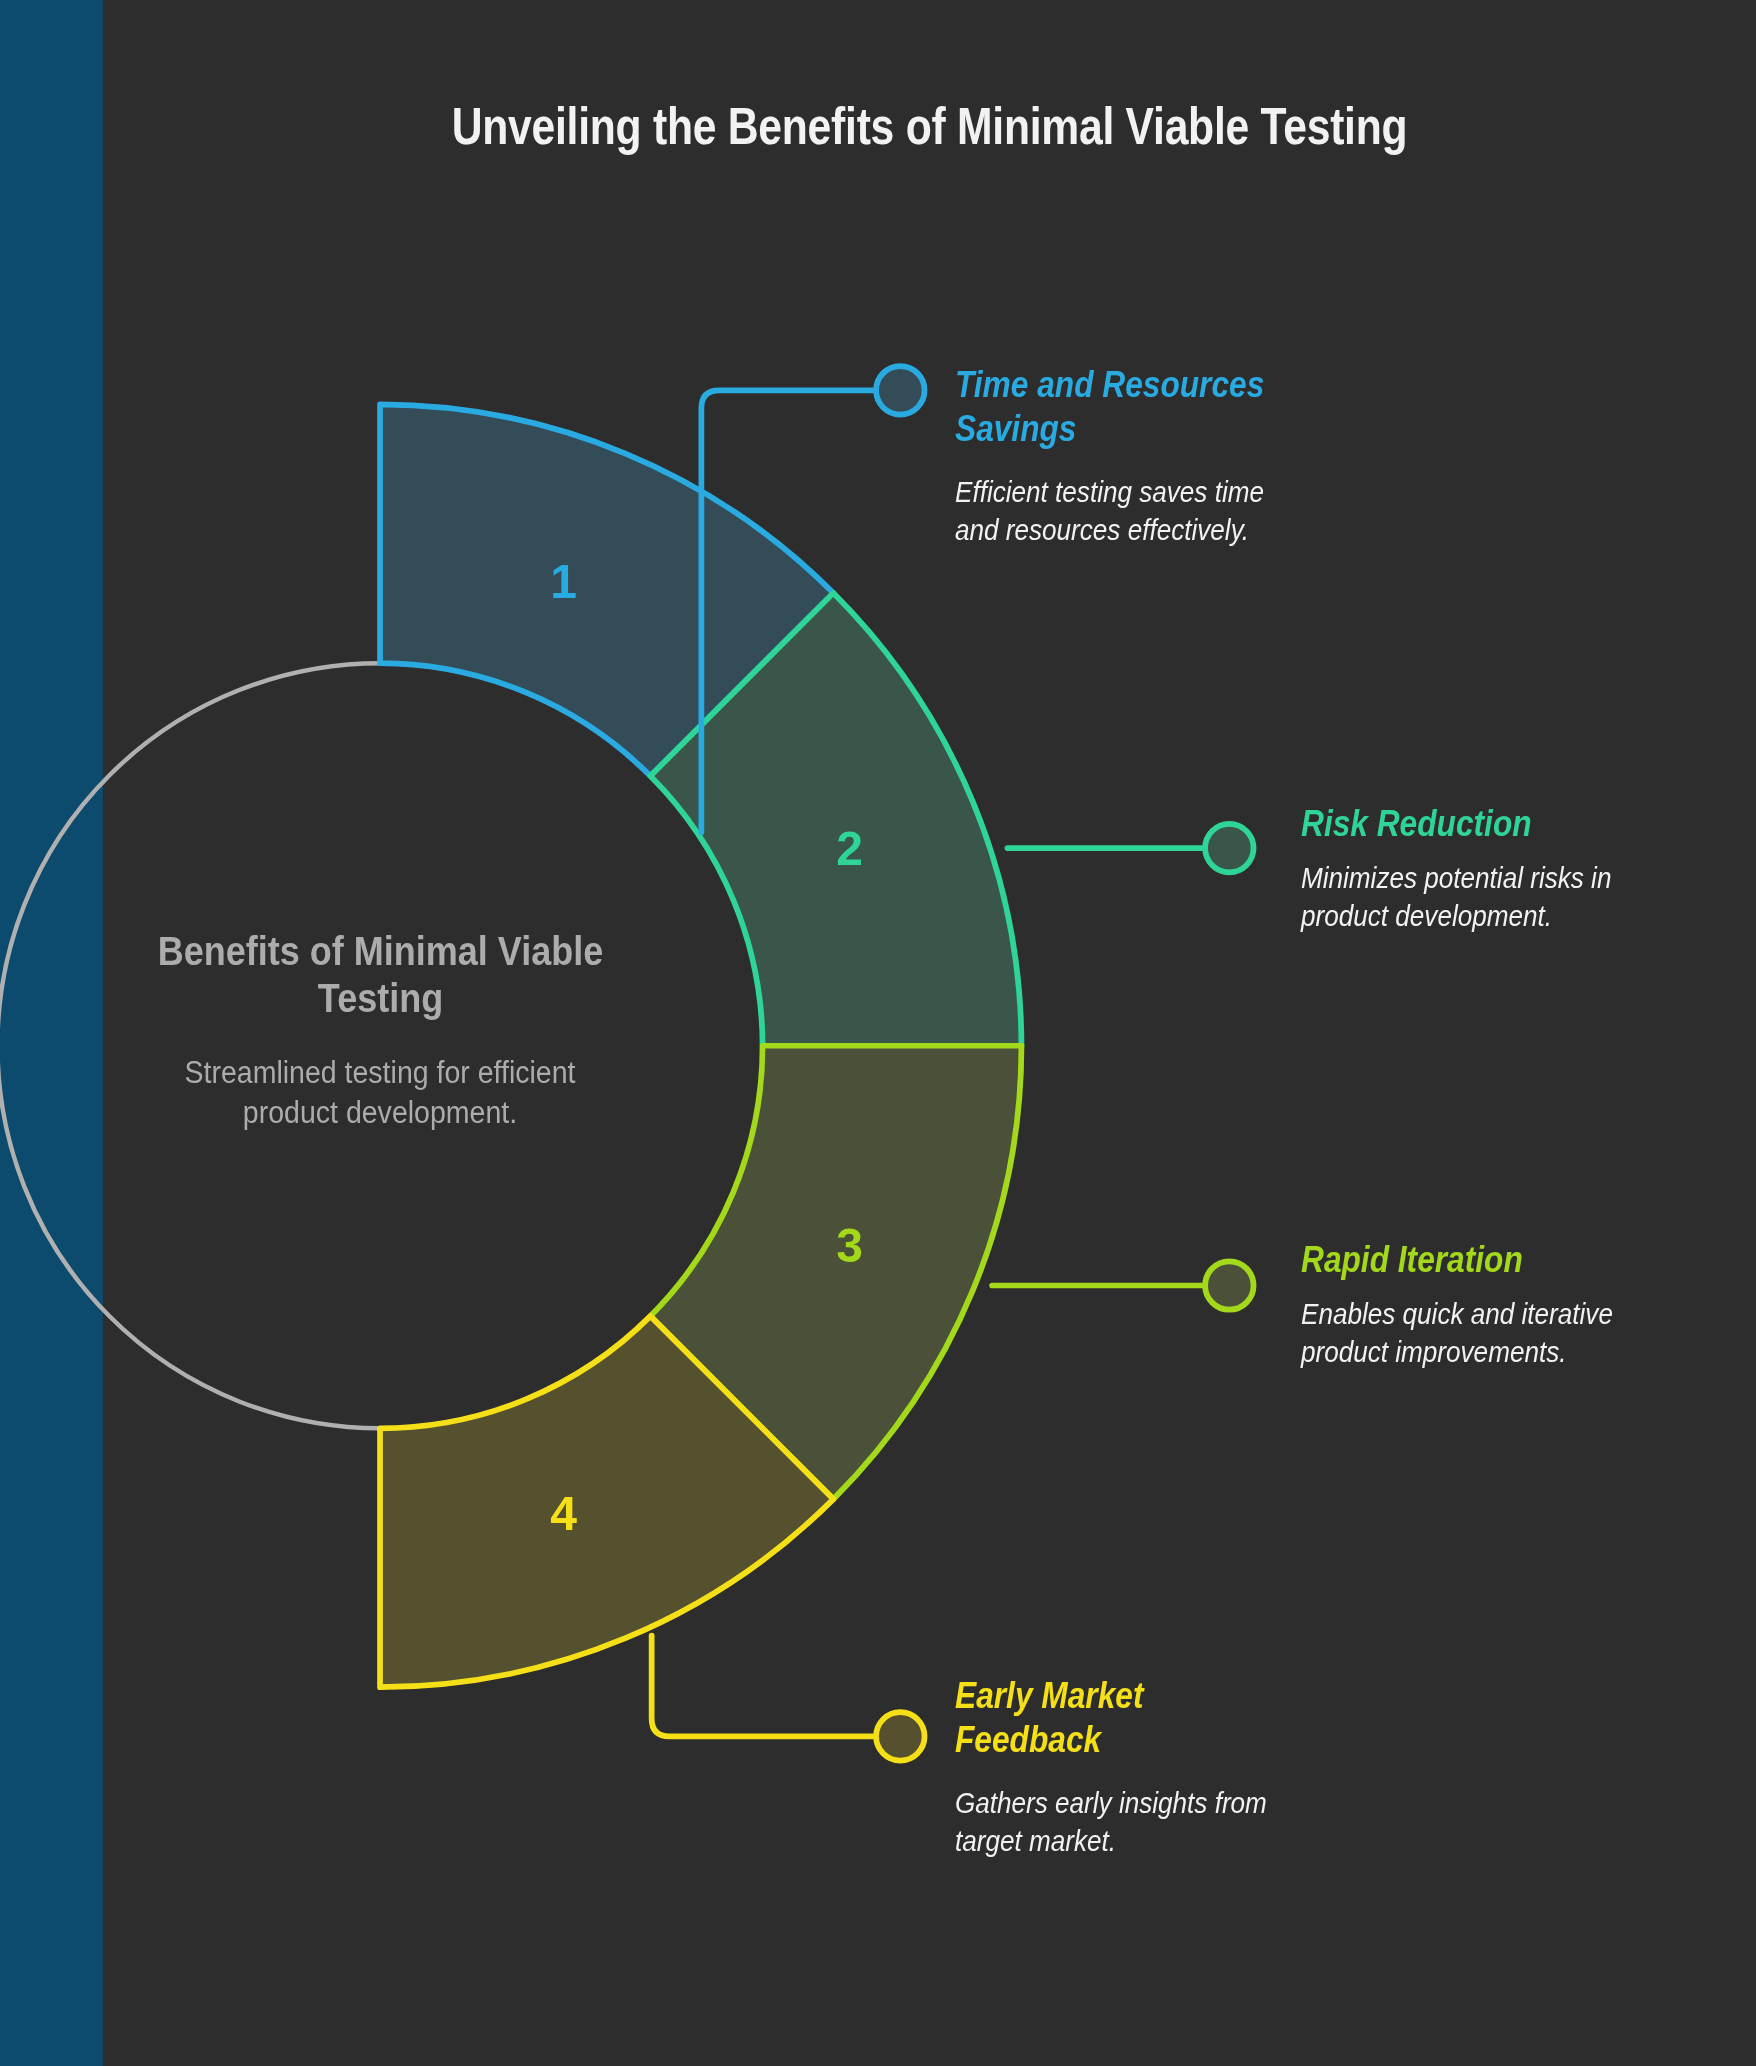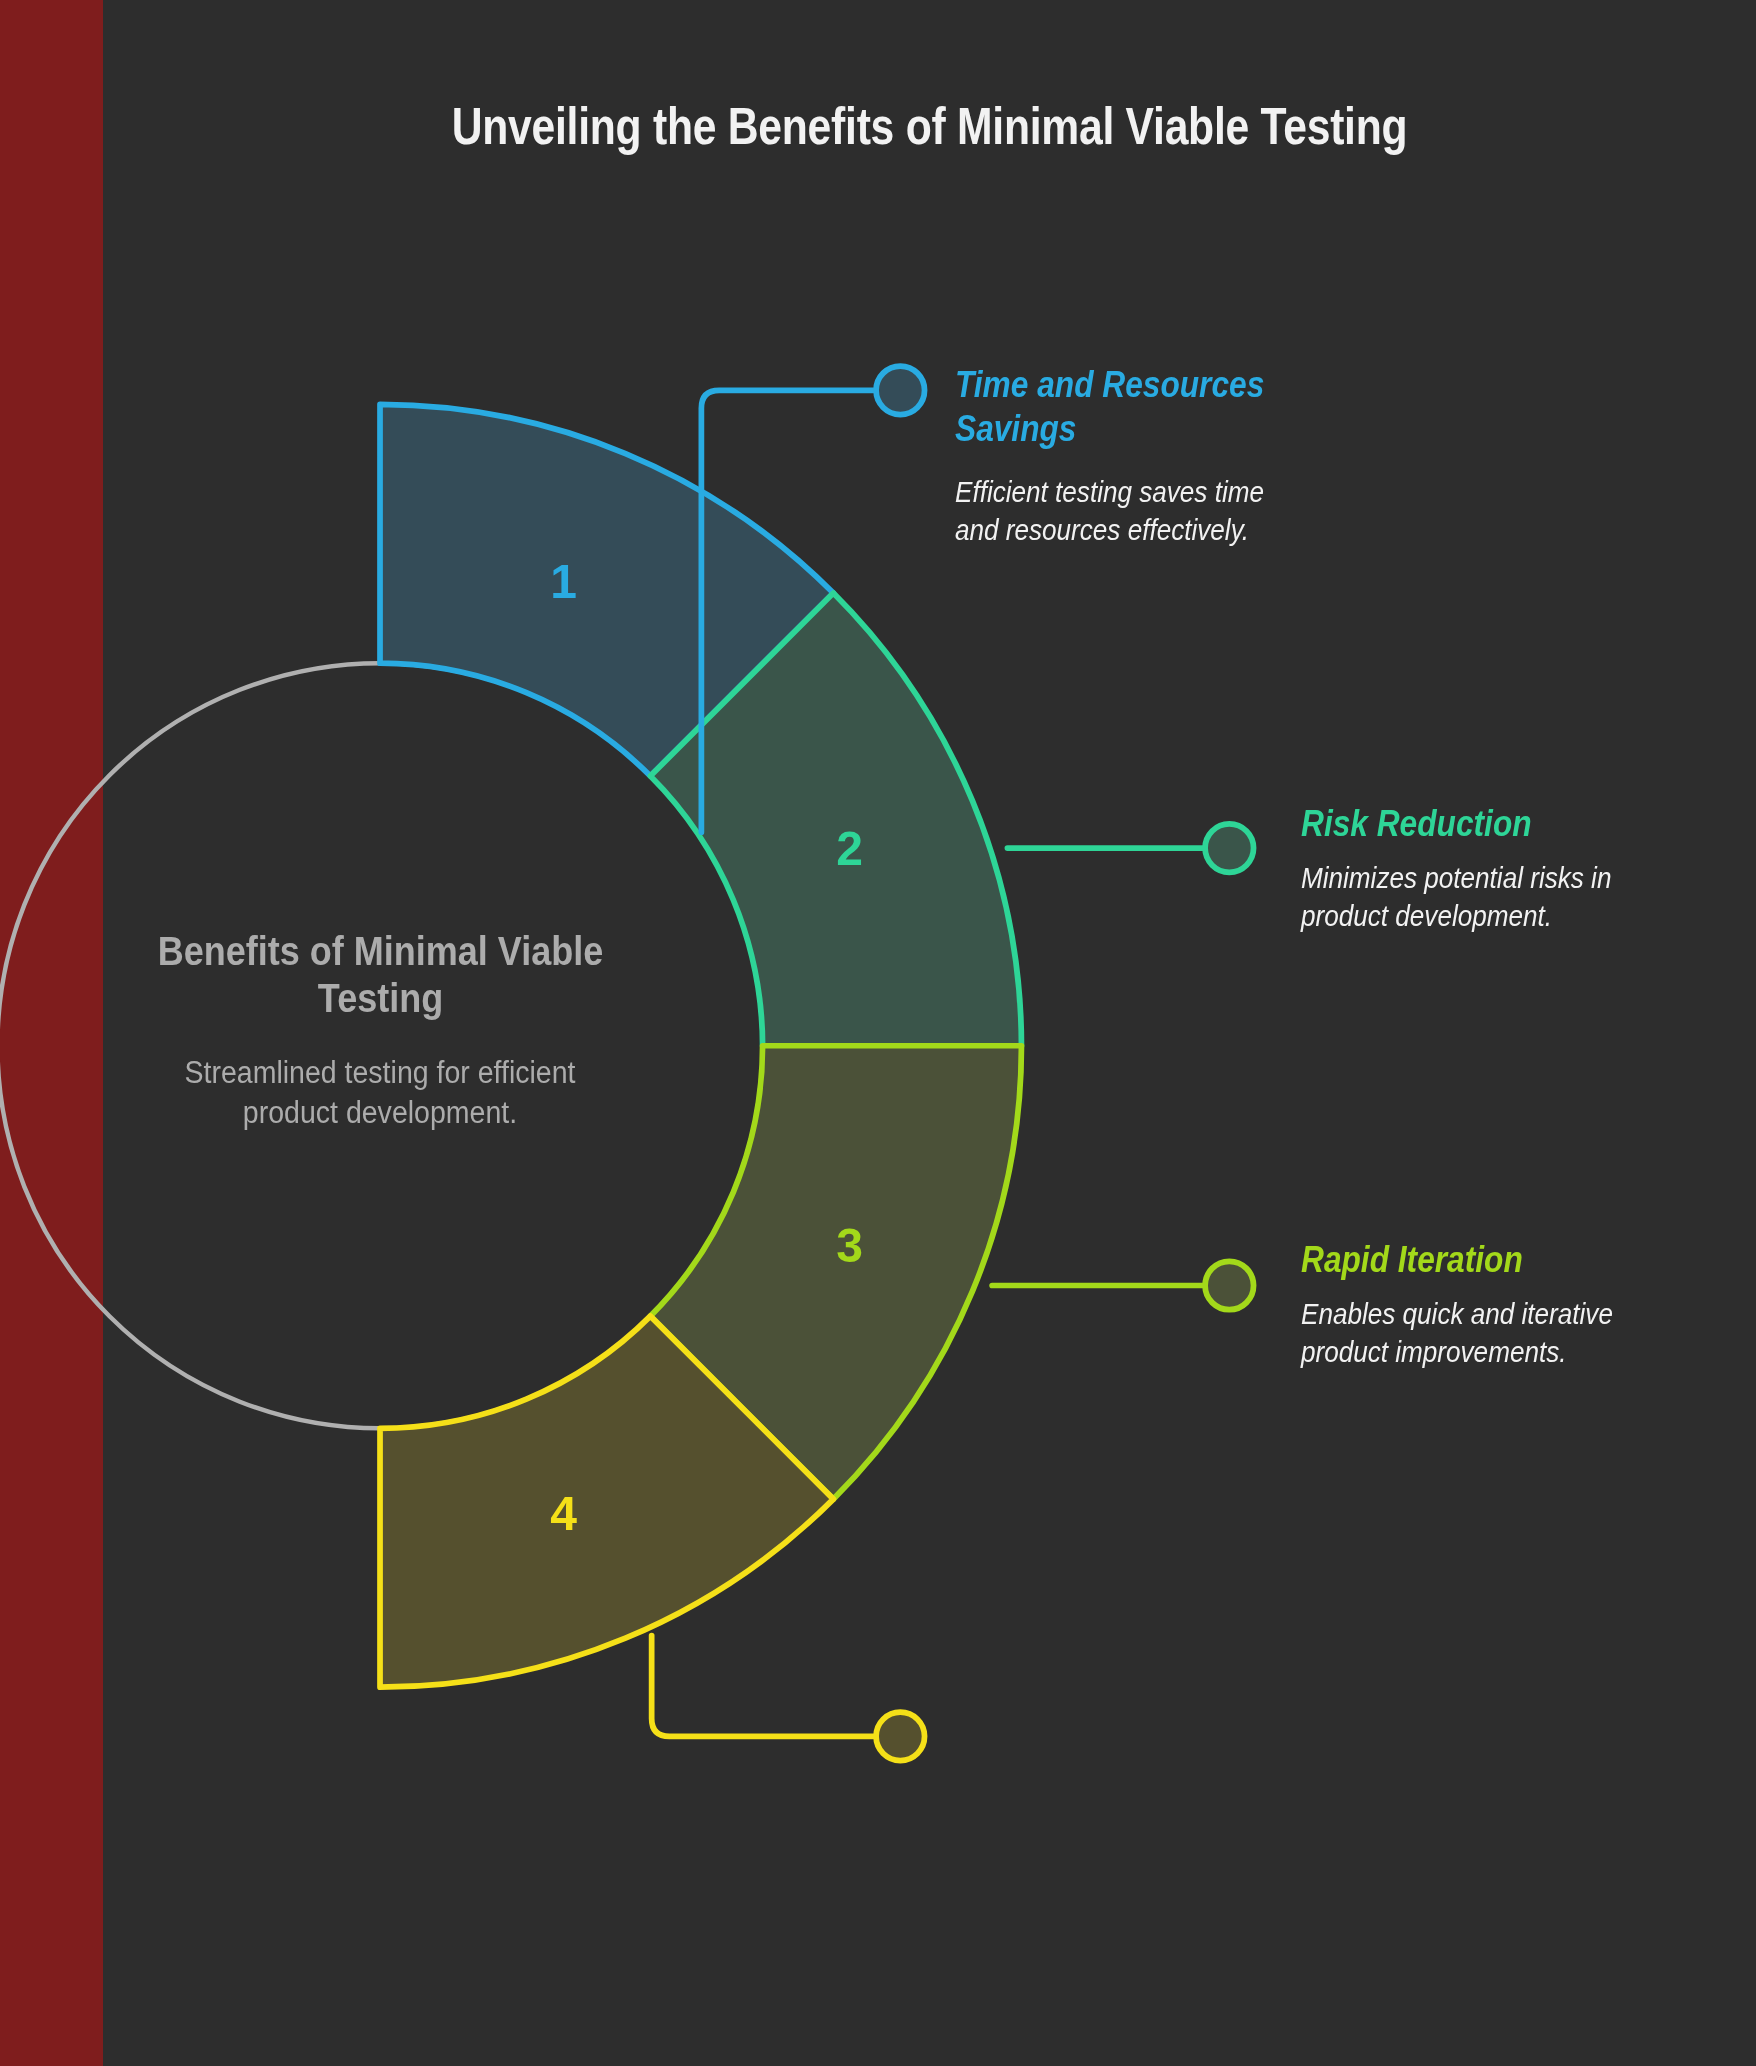--- a/index.html
+++ b/index.html
@@ -11,7 +11,7 @@
     position: relative;
     width: 1756px;
     height: 2066px;
-    background: #7f1d1d;
+    background: #0c4a6e;
     overflow: hidden;
     font-family: "Liberation Sans", sans-serif;
   }

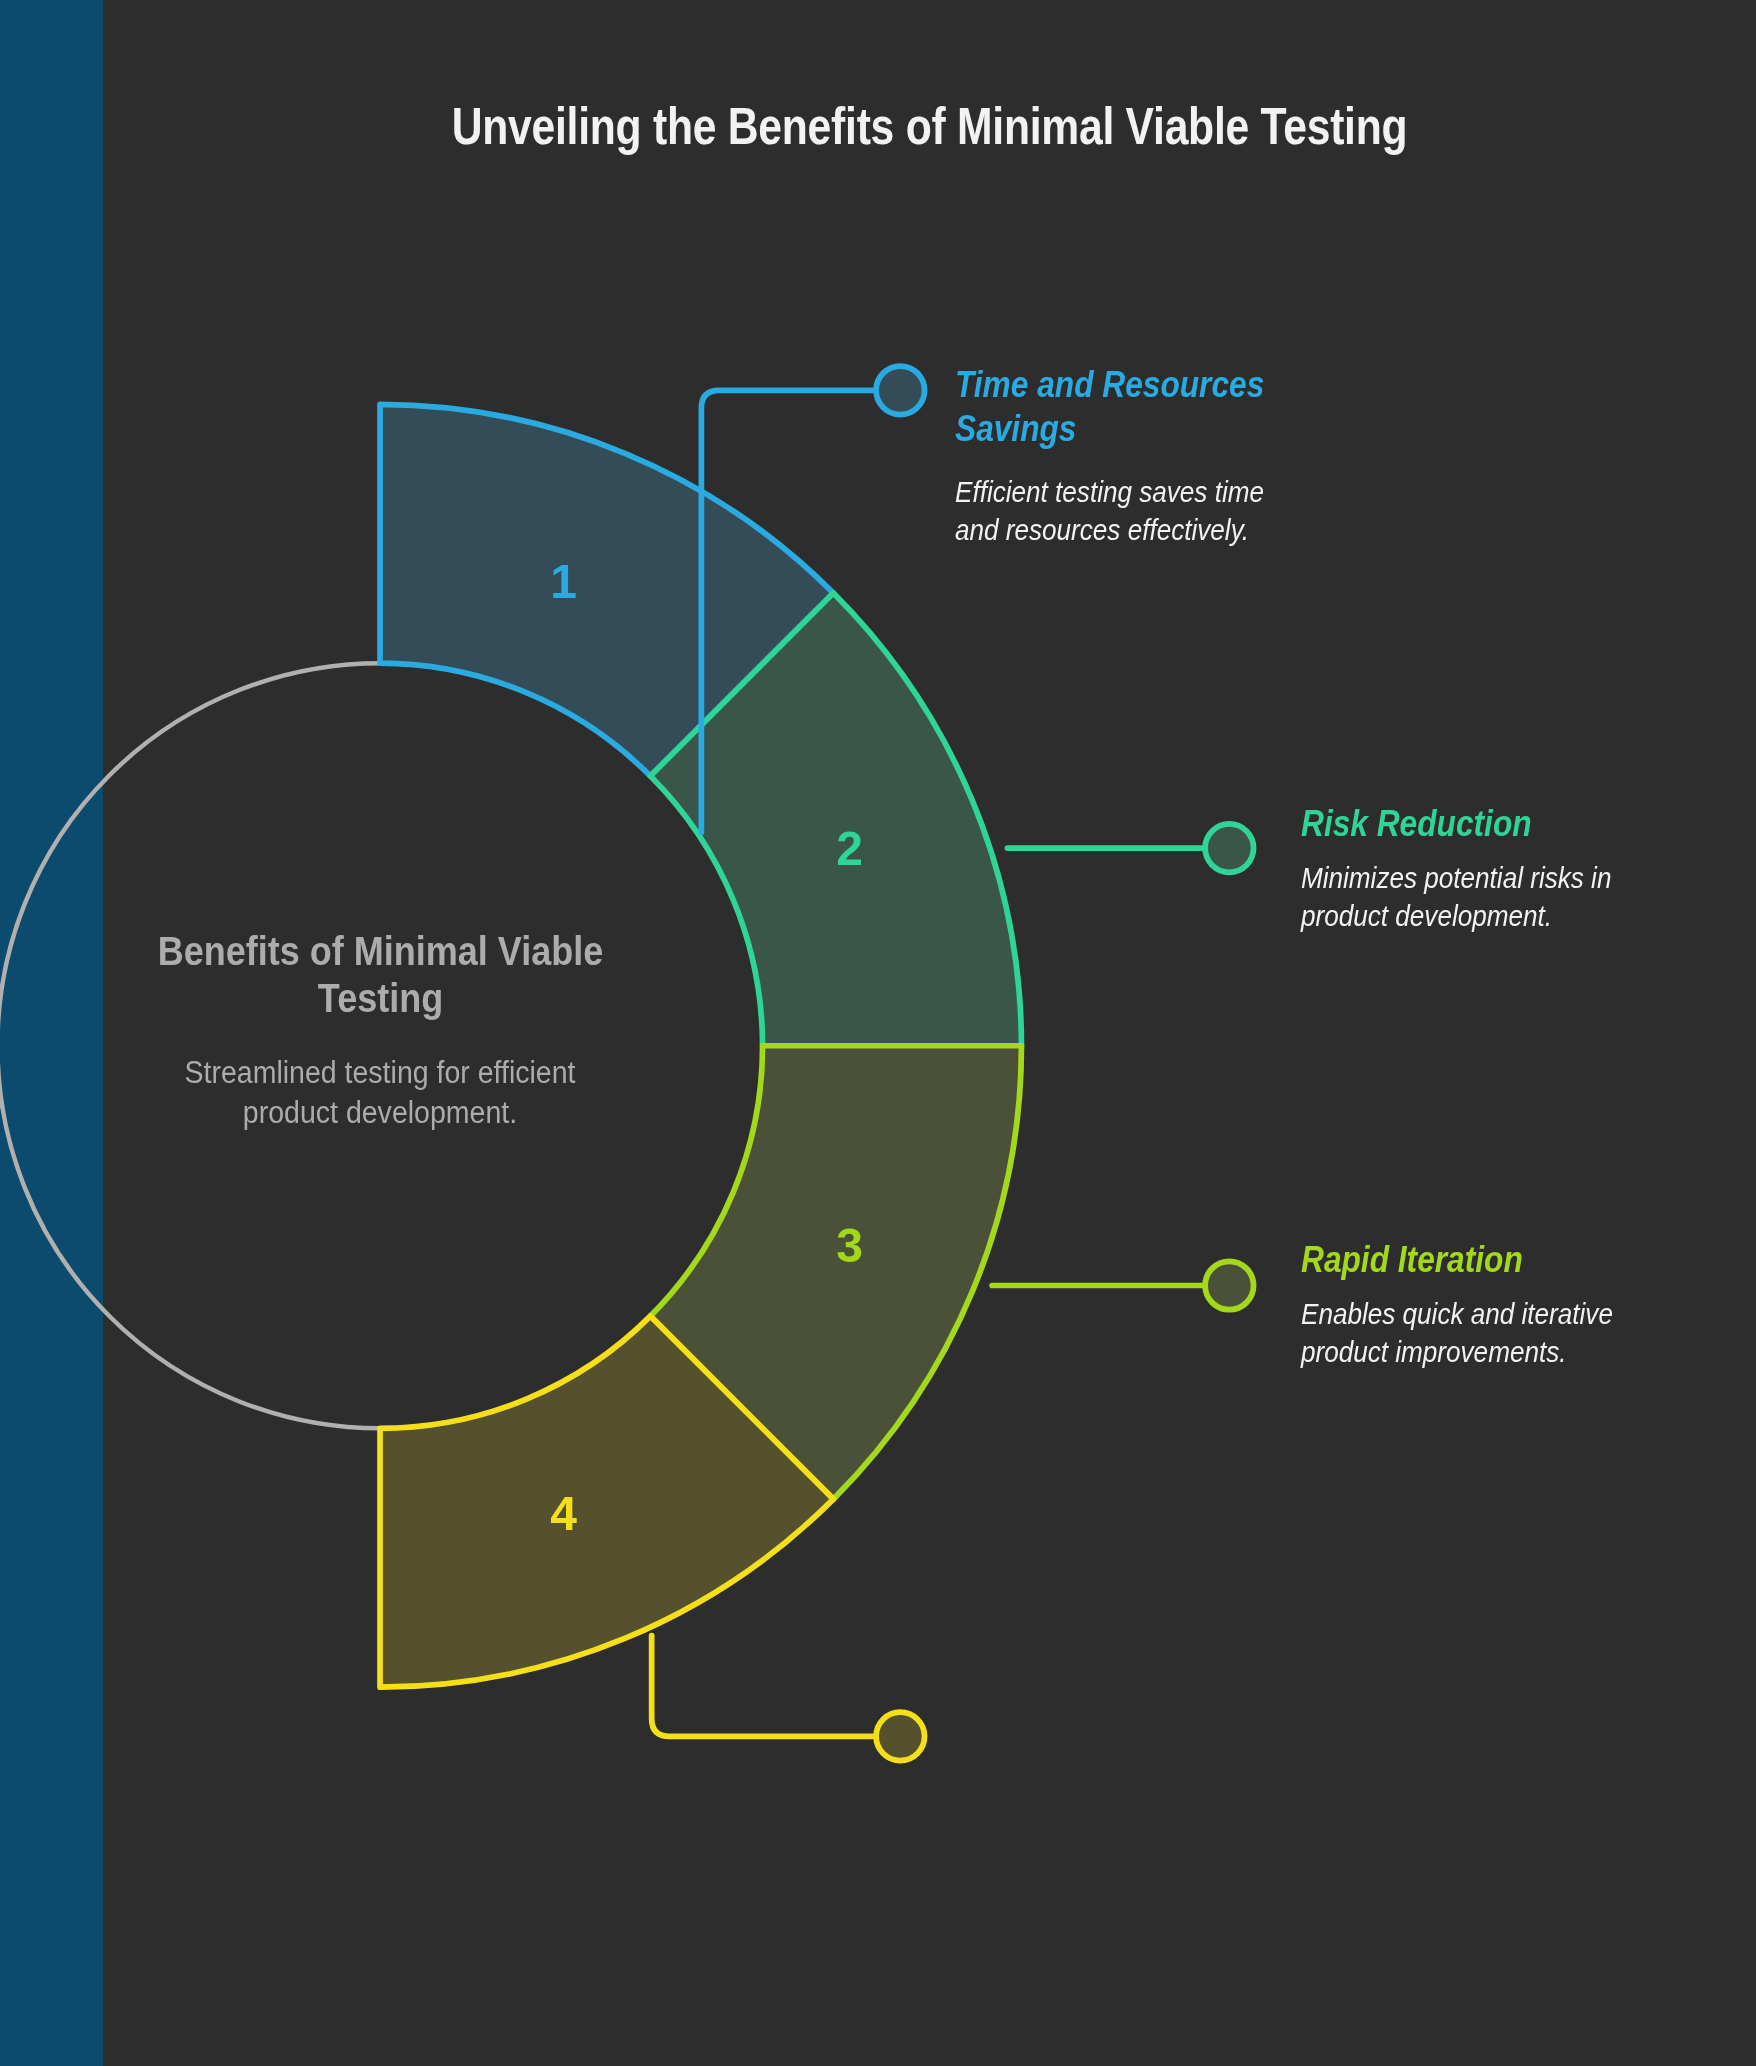--- a/index.html
+++ b/index.html
@@ -163,6 +163,12 @@
 product improvements.</div>
   </div>
 
+  <div class="label-block" style="left:955px; top:1674px; width:459px;">
+    <div class="label-title" style="color:#F5E018;">Early Market
+Feedback</div>
+    <div class="label-desc" style="margin-top:23px;">Gathers early insights from
+target market.</div>
+  </div>
 
 </div>
 

